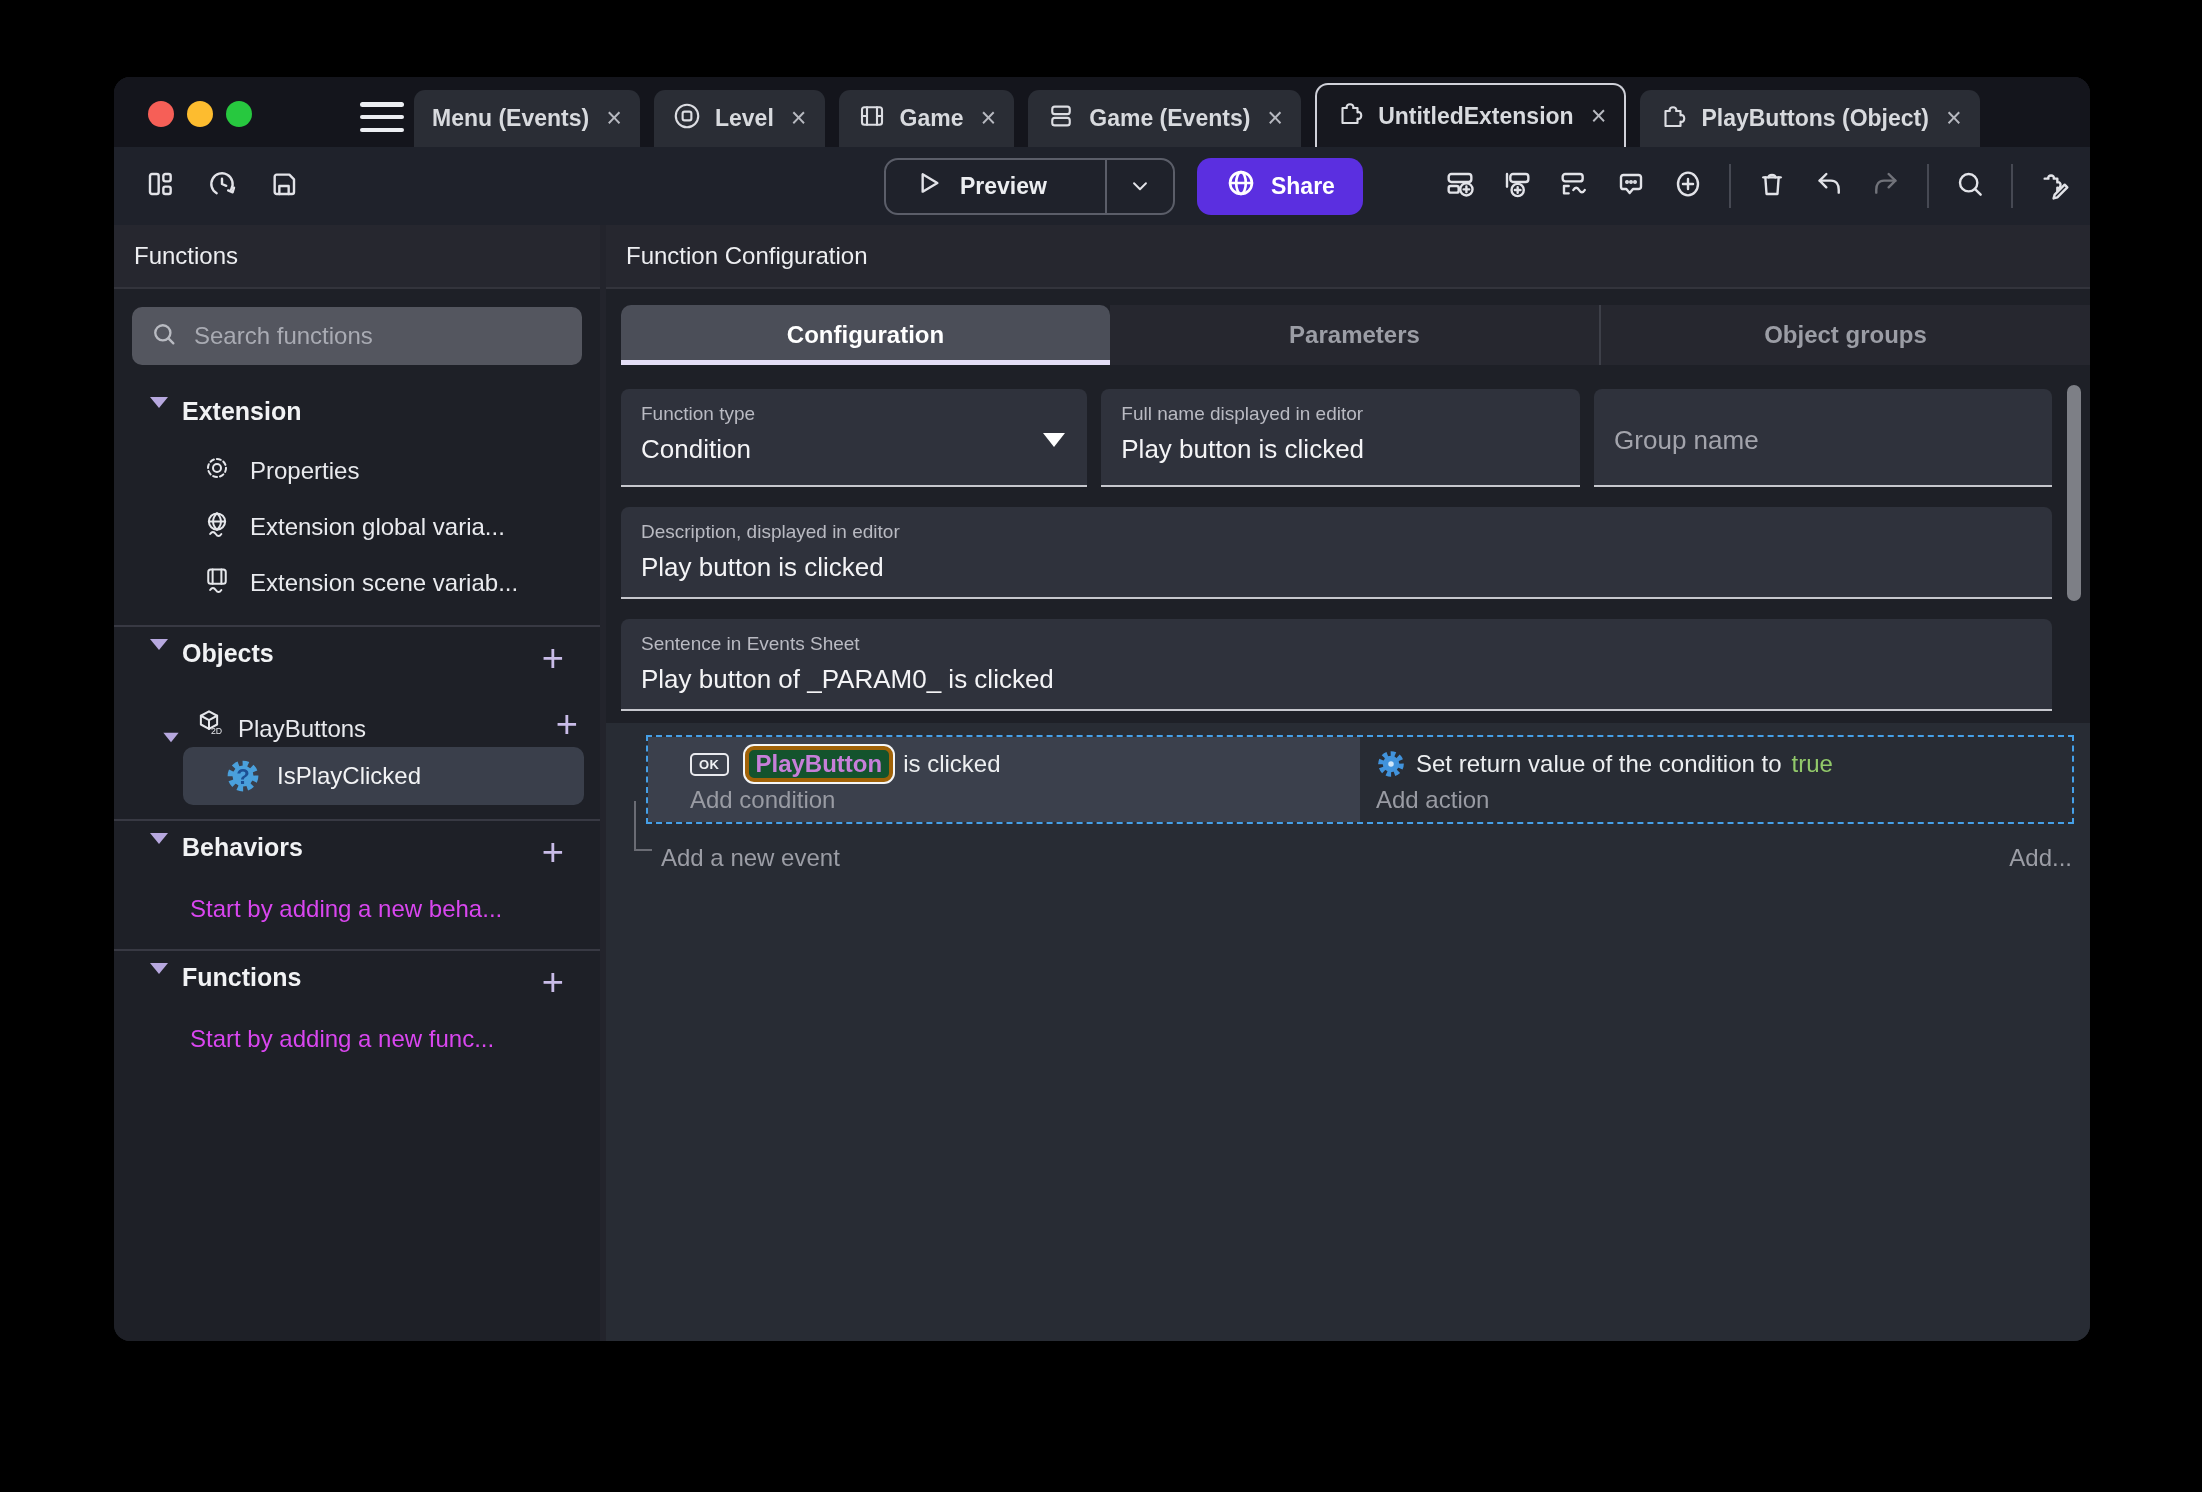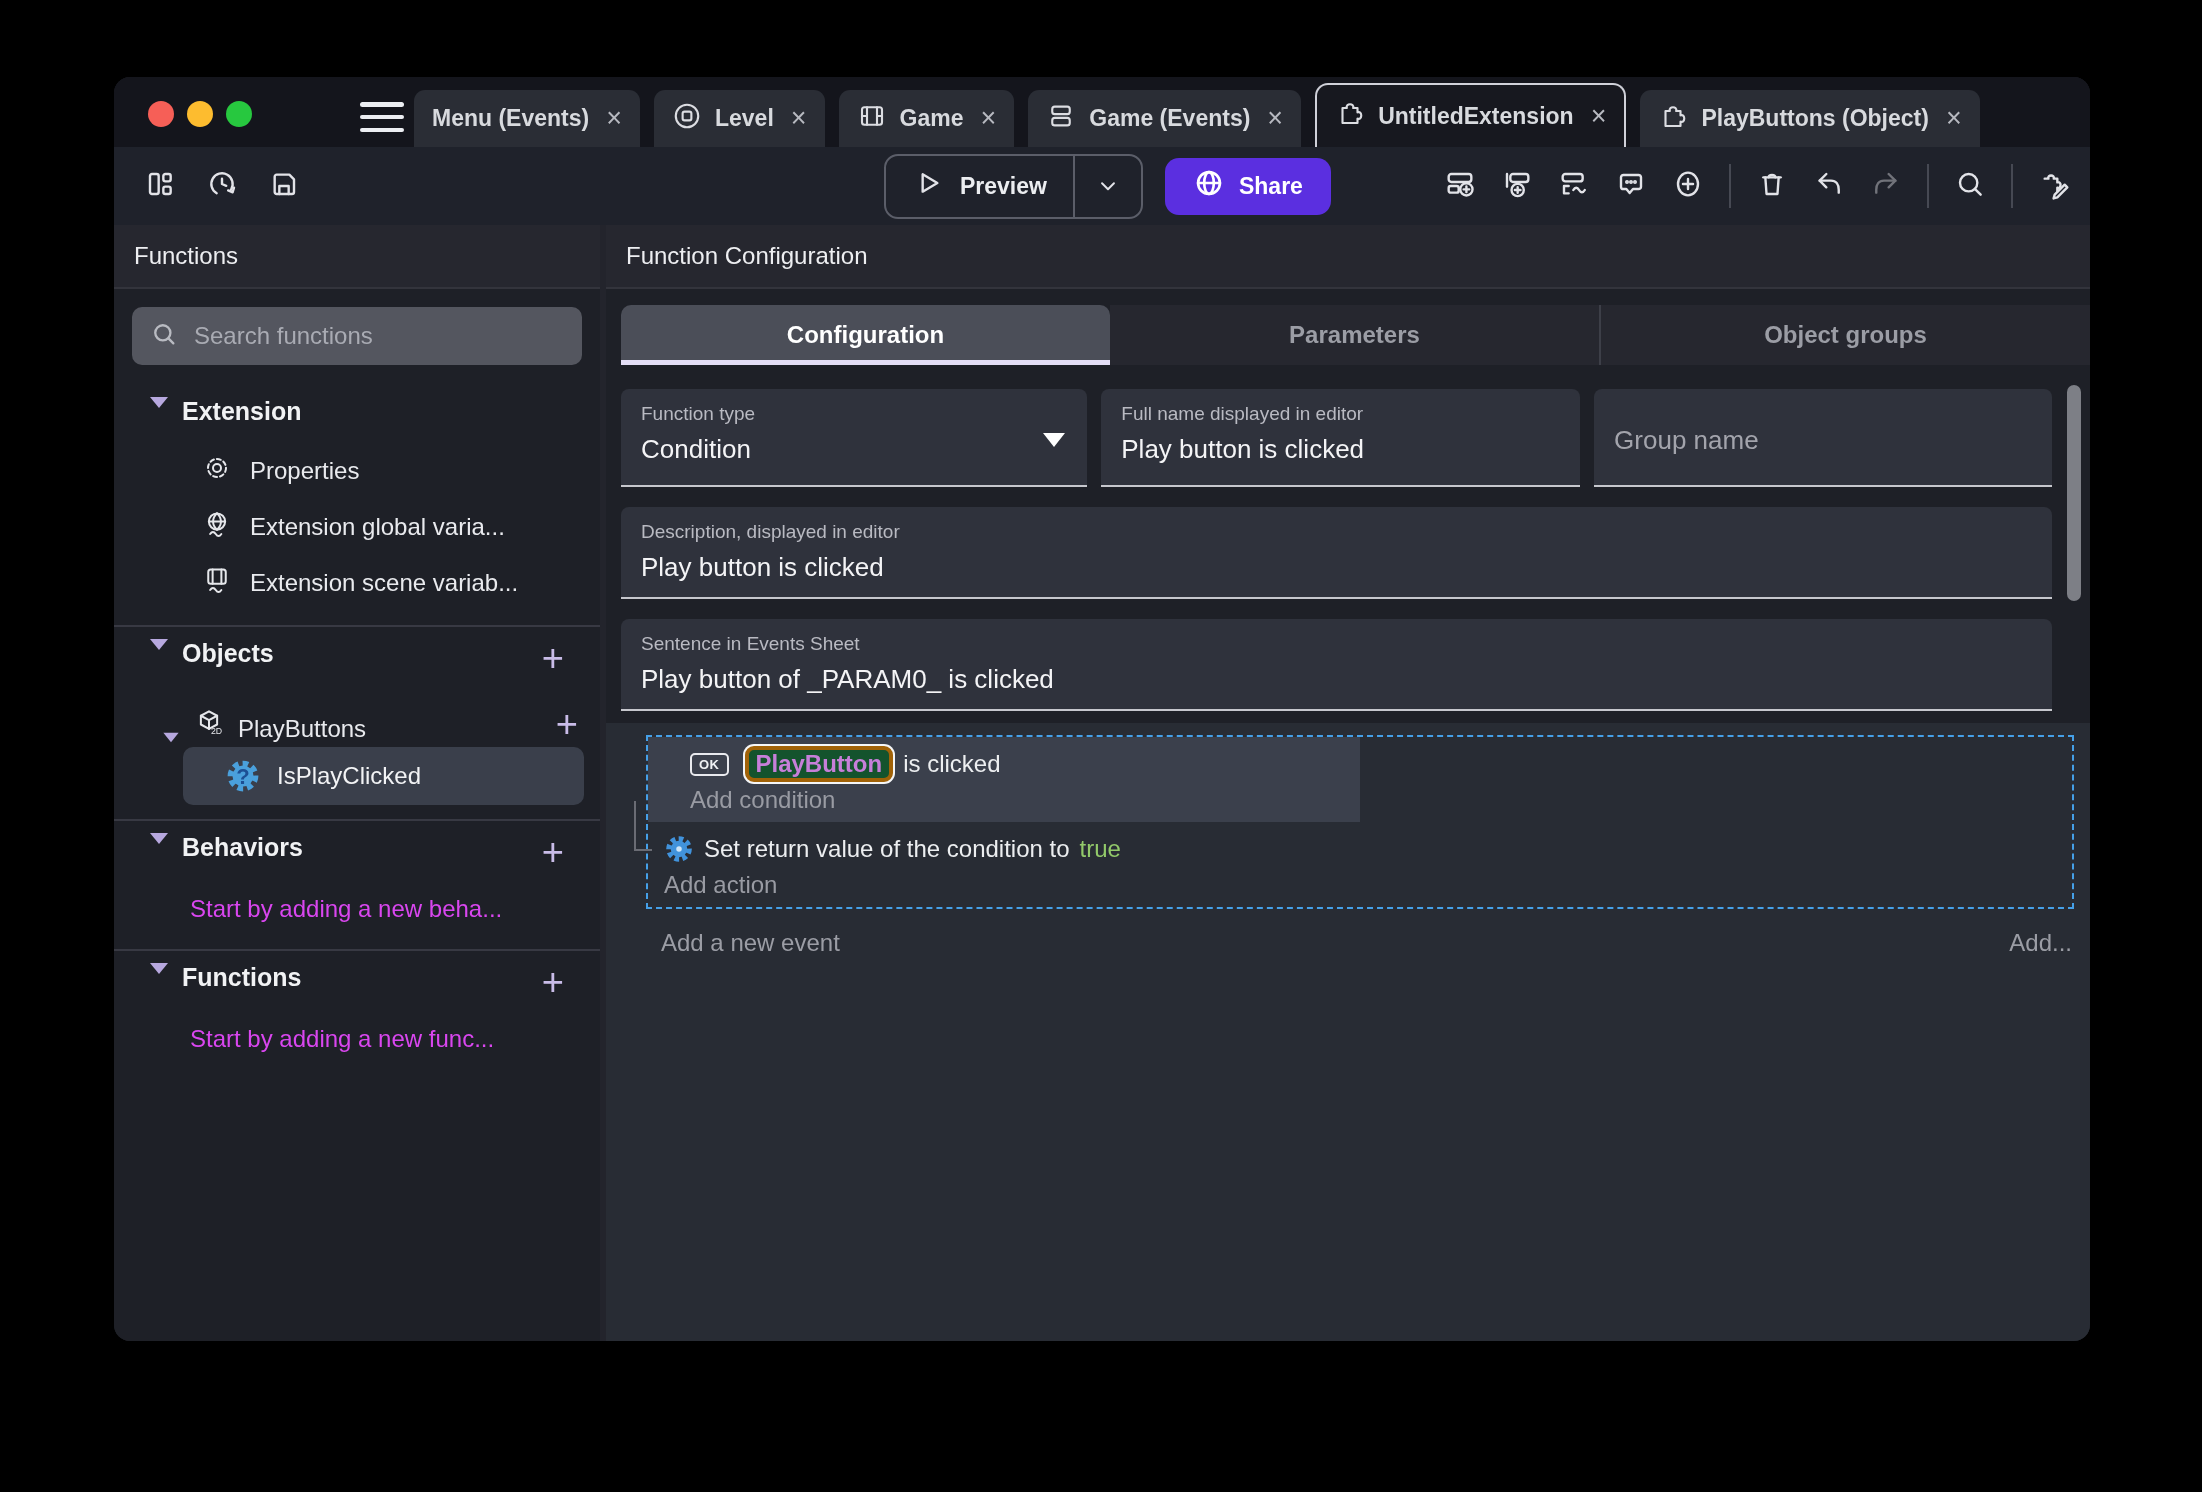--- a/index.html
+++ b/index.html
@@ -27,7 +27,7 @@
   .tb-center { position:absolute; left:770px; display:flex; gap:22px; align-items:center; }
   .tb-right { position:absolute; right:20px; display:flex; gap:25px; align-items:center; }
   .tb-sep { width:2px; height:44px; background:#464953; }
-  .btn-preview { display:flex; align-items:center; height:65px; border:2px solid #5b5e69; border-radius:14px; color:#eceef1; }
+  .btn-preview { display:flex; align-items:center; height:57px; border:2px solid #5b5e69; border-radius:14px; color:#eceef1;gap:32px; }
   .btn-preview .pv-main { display:flex; align-items:center; gap:16px; padding:0 26px; font-size:23px; font-weight:700; }
   .btn-preview .pv-arrow { border-left:2px solid #5b5e69; height:100%; display:flex; align-items:center; padding:0 20px; }
   .btn-share { display:flex; align-items:center; gap:14px; height:57px; border-radius:14px; padding:0 28px;

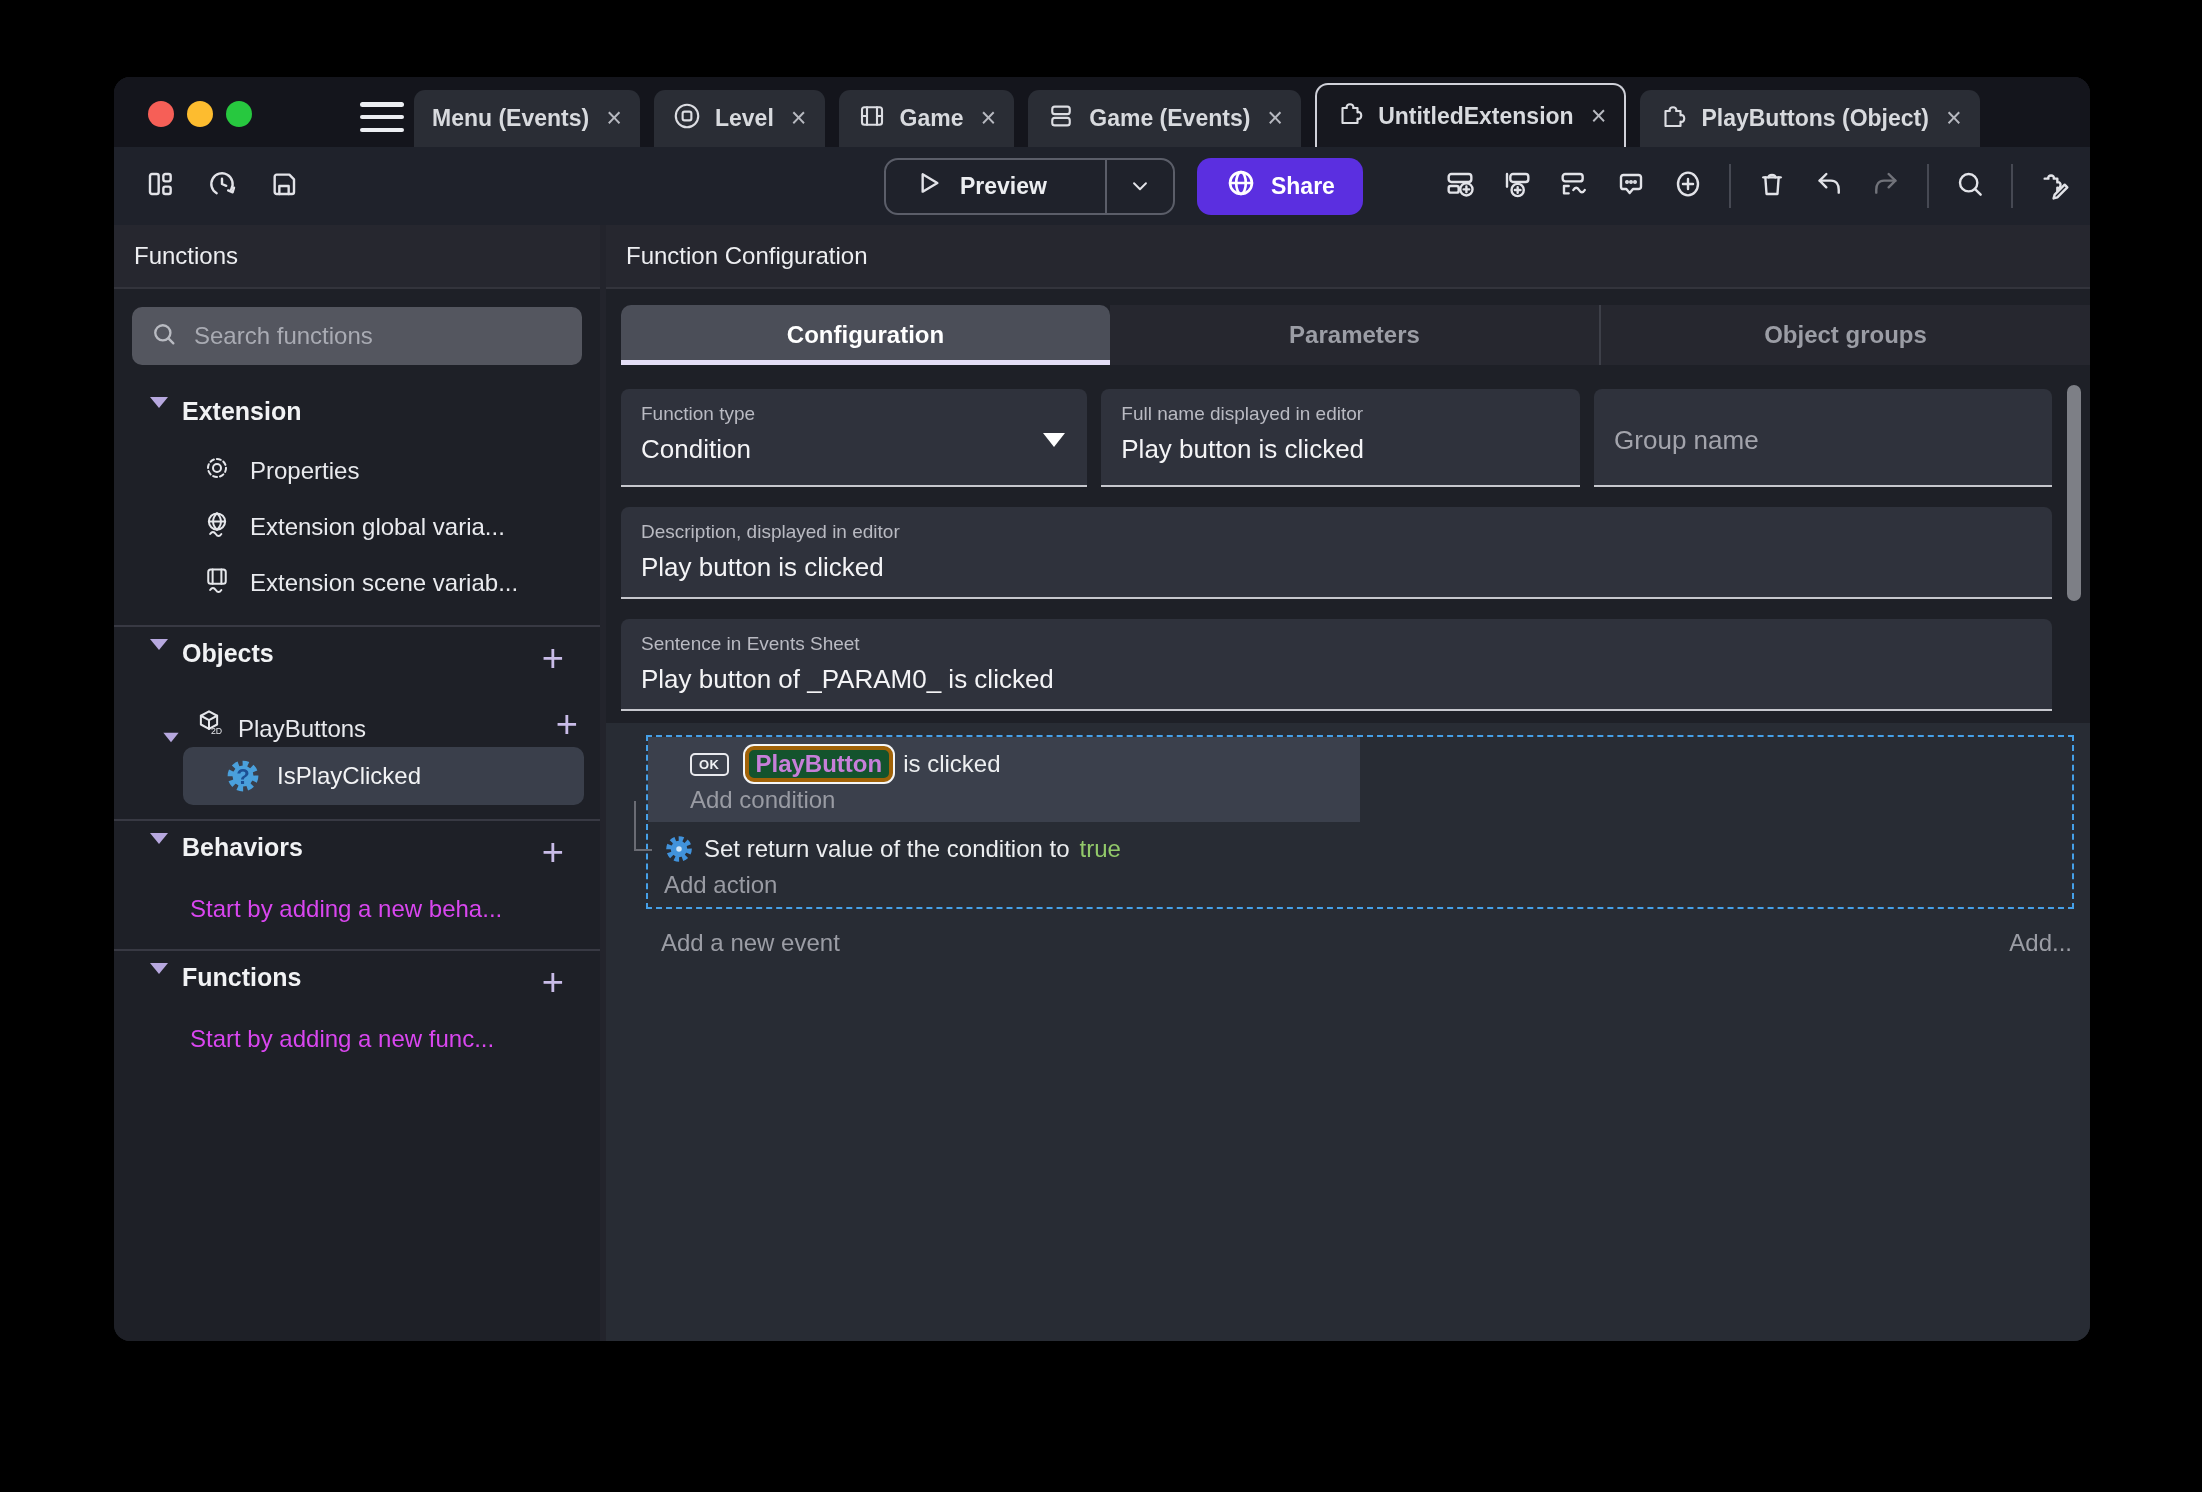--- a/index.html
+++ b/index.html
@@ -88,7 +88,7 @@
   .scroll-thumb { position:absolute; right:9px; top:96px; width:14px; height:216px; border-radius:8px; background:#7d7f86; }
 
   .events { flex:1; background:#282c34; position:relative; padding-top:12px; }
-  .event-row { margin:0 16px 0 40px; border:2px dashed #45a0e8; display:flex; min-height:78px;flex-direction:column; }
+  .event-row { margin:0 16px 0 40px; border:2px dashed #45a0e8; display:flex; min-height:78px; }
   .cond-cell { width:50%; background:#3b404c; padding:7px 0 8px 42px; }
   .act-cell { flex:1; padding:7px 0 8px 16px; }
   .eline { display:flex; align-items:center; gap:10px; height:40px; color:#eceef0; font-size:24px; }

